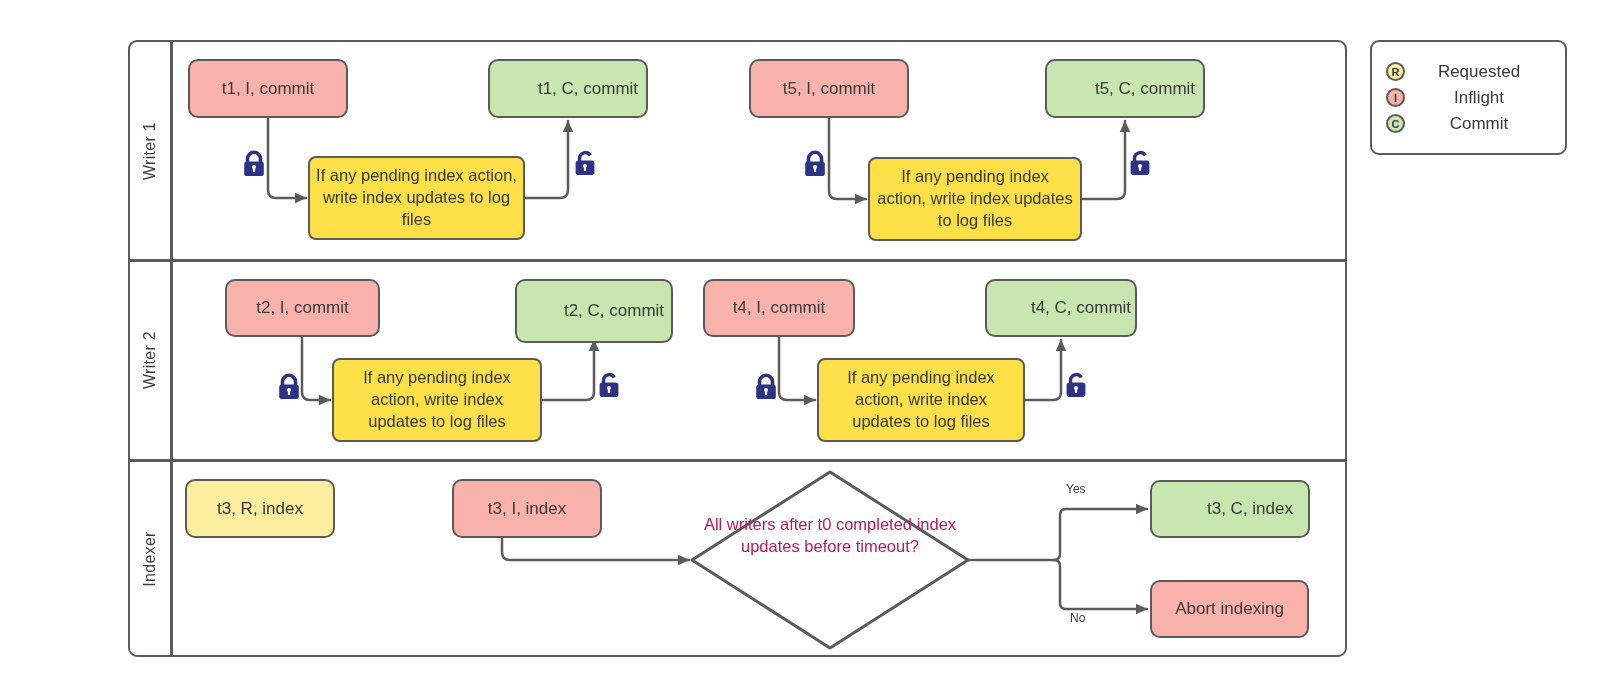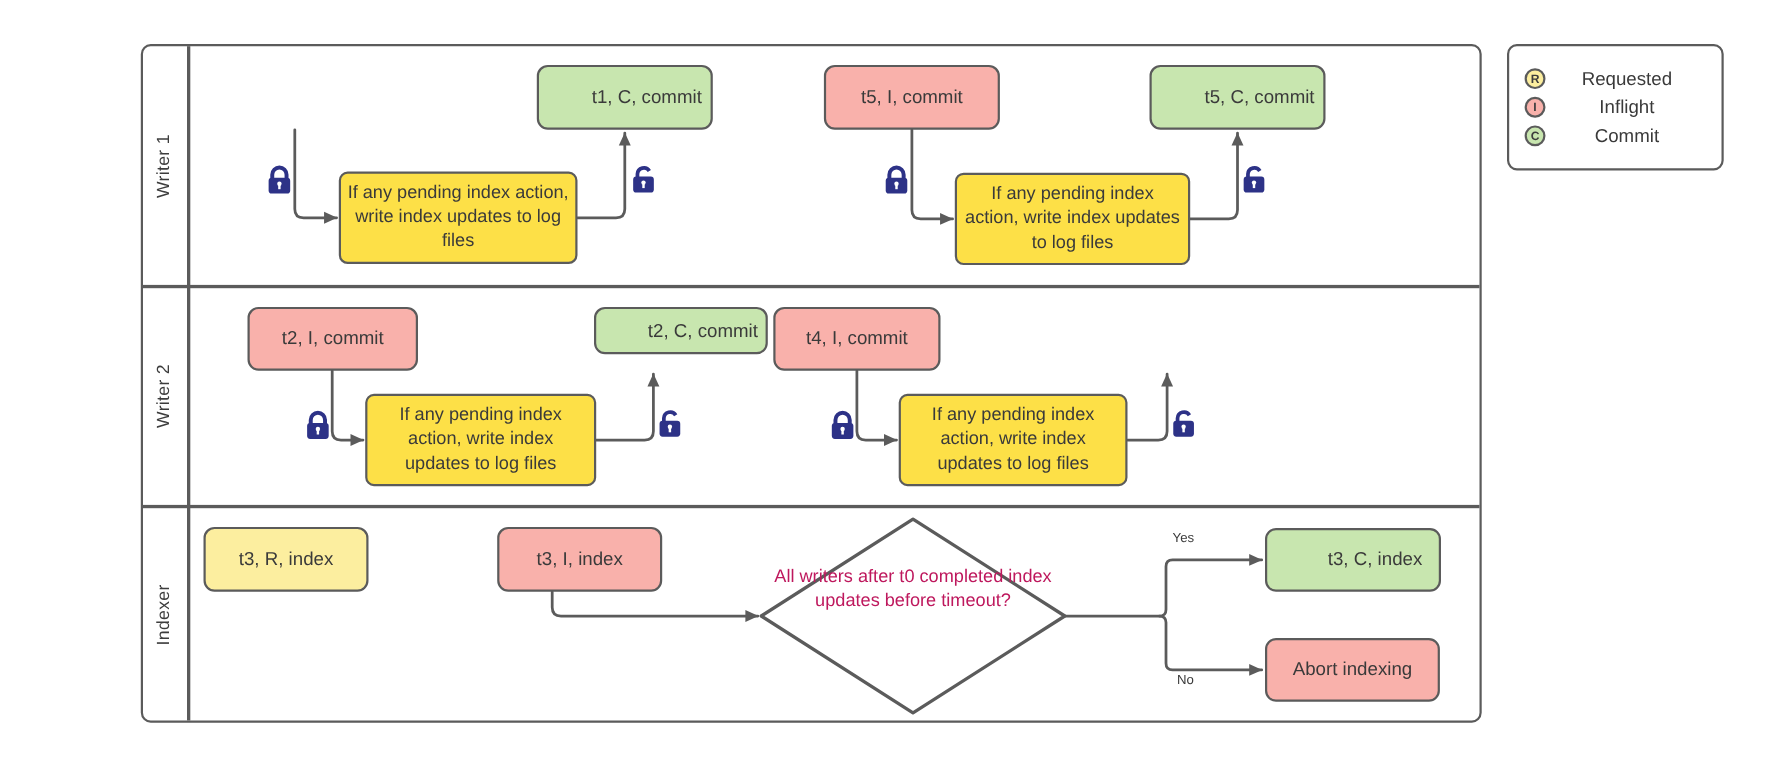--- a/index.html
+++ b/index.html
@@ -116,6 +116,7 @@
     <use href="#lock-open" x="1064" y="371" width="24" height="28"></use>
   </svg>
 
+  <div class="node fill-inflight" style="left:188px;top:59px;width:160px;height:59px;">t1, I, commit</div>
   <div class="proc" style="left:308px;top:156px;width:217px;height:84px;">If any pending index action, write index updates to log files</div>
   <div class="node fill-commit" style="left:488px;top:59px;width:160px;height:59px;">t1, C, commit</div>
   <div class="node fill-inflight" style="left:749px;top:59px;width:160px;height:59px;">t5, I, commit</div>

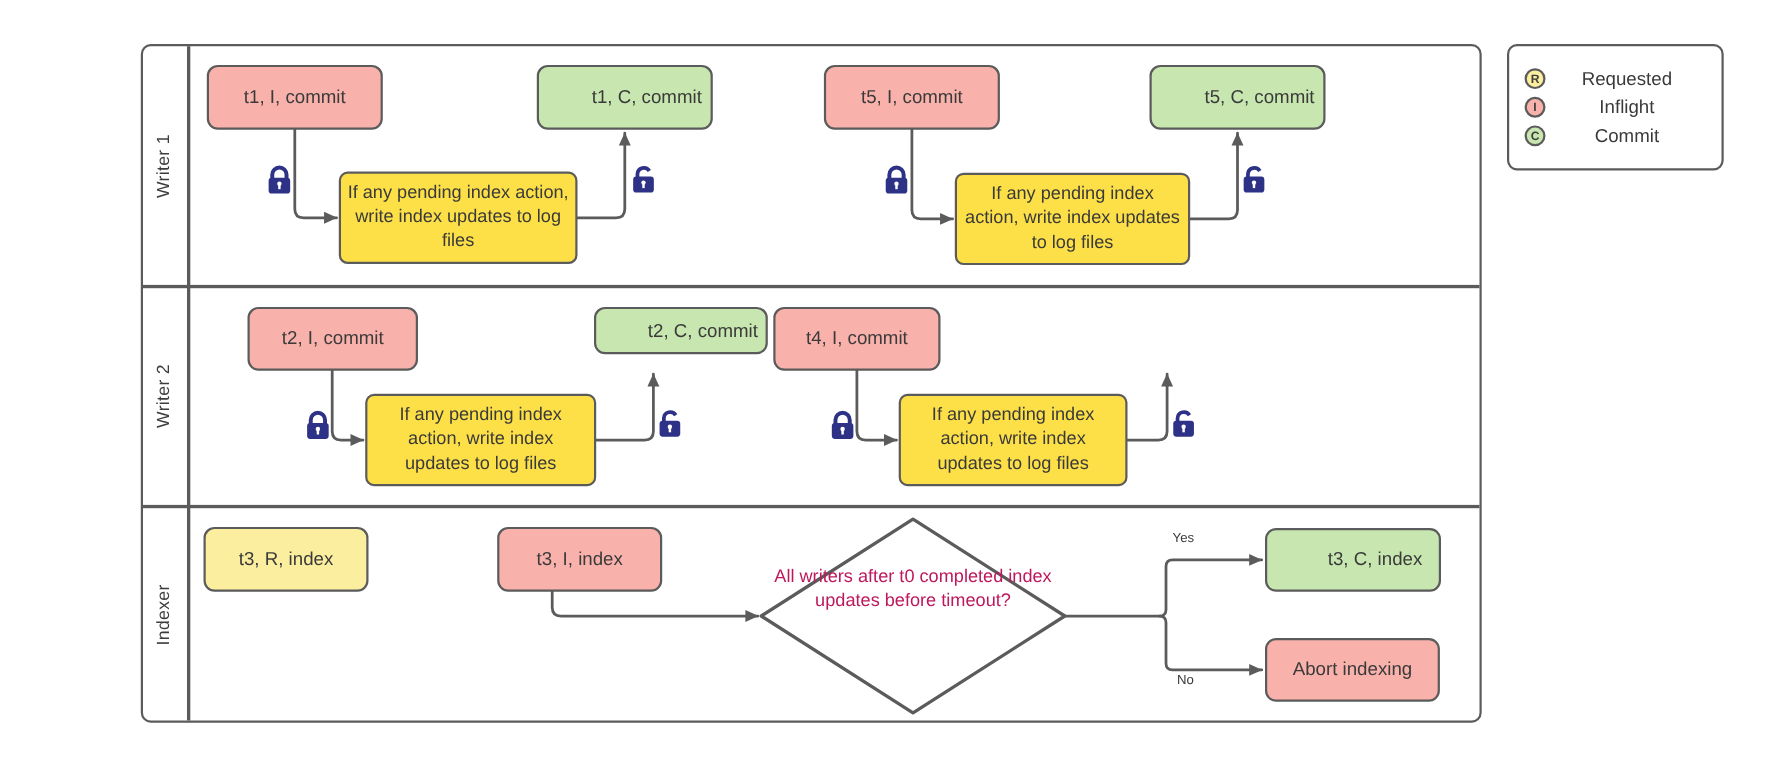--- a/index.html
+++ b/index.html
@@ -125,7 +125,7 @@
 
   <div class="node fill-inflight" style="left:225px;top:279px;width:155px;height:58px;">t2, I, commit</div>
   <div class="proc" style="left:332px;top:358px;width:210px;height:84px;">If any pending index action, write index updates to log files</div>
-  <div class="node fill-commit" style="left:540px;top:279px;width:158px;height:43px;">t2, C, commit</div>
+  <div class="node fill-commit" style="left:515px;top:279px;width:158px;height:64px;">t2, C, commit</div>
   <div class="node fill-inflight" style="left:703px;top:279px;width:152px;height:58px;">t4, I, commit</div>
   <div class="proc" style="left:817px;top:358px;width:208px;height:84px;">If any pending index action, write index updates to log files</div>
 

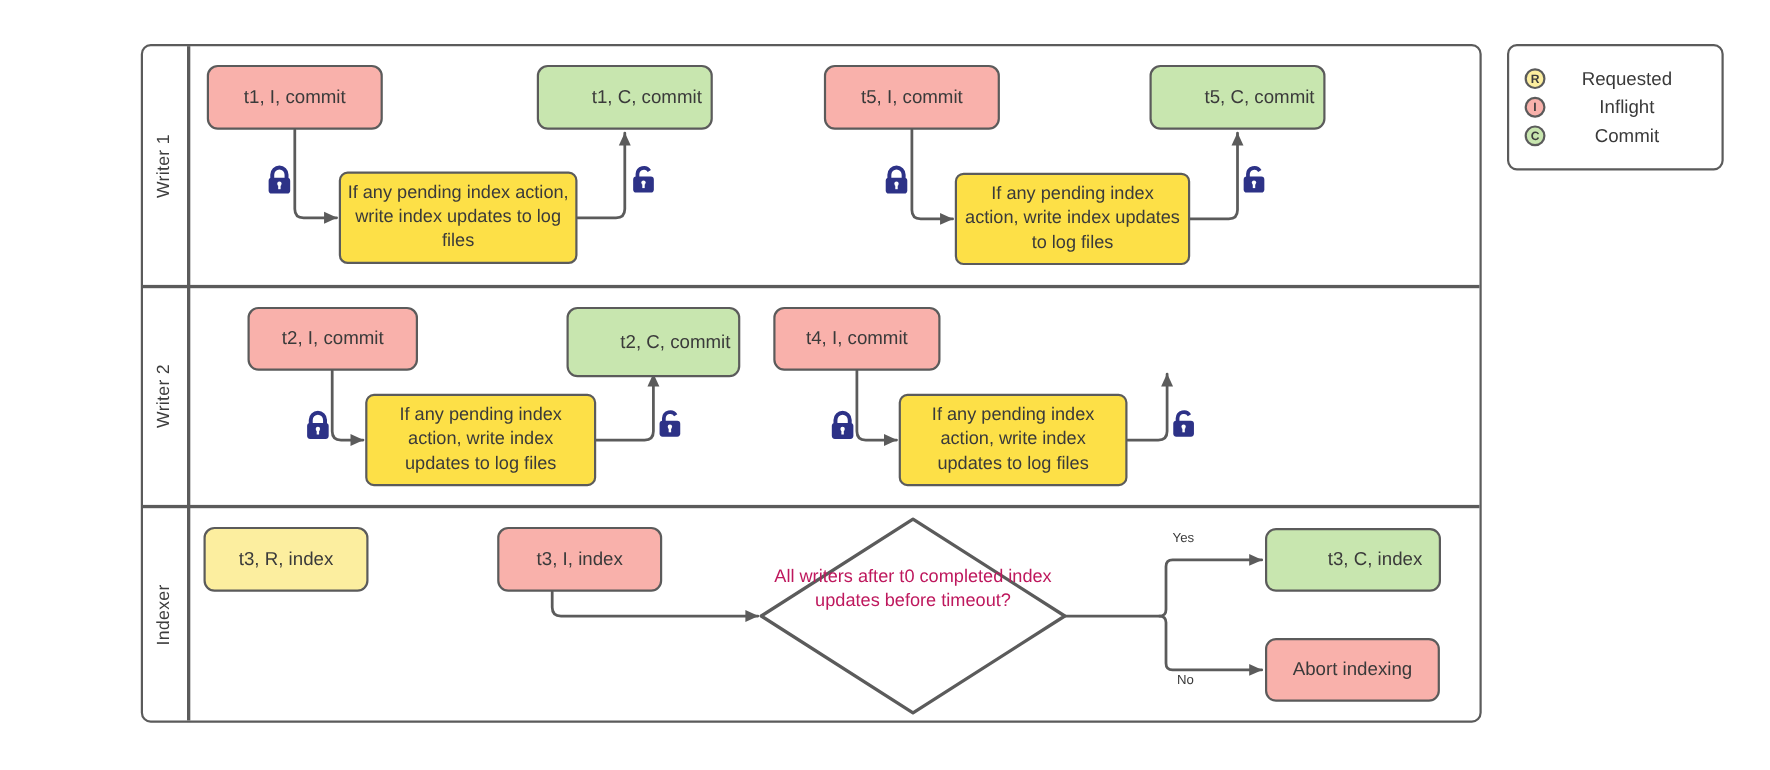--- a/index.html
+++ b/index.html
@@ -128,6 +128,7 @@
   <div class="node fill-commit" style="left:515px;top:279px;width:158px;height:64px;">t2, C, commit</div>
   <div class="node fill-inflight" style="left:703px;top:279px;width:152px;height:58px;">t4, I, commit</div>
   <div class="proc" style="left:817px;top:358px;width:208px;height:84px;">If any pending index action, write index updates to log files</div>
+  <div class="node fill-commit" style="left:985px;top:279px;width:152px;height:58px;">t4, C, commit</div>
 
   <div class="node fill-requested" style="left:185px;top:479px;width:150px;height:59px;">t3, R, index</div>
   <div class="node fill-inflight" style="left:452px;top:479px;width:150px;height:59px;">t3, I, index</div>

